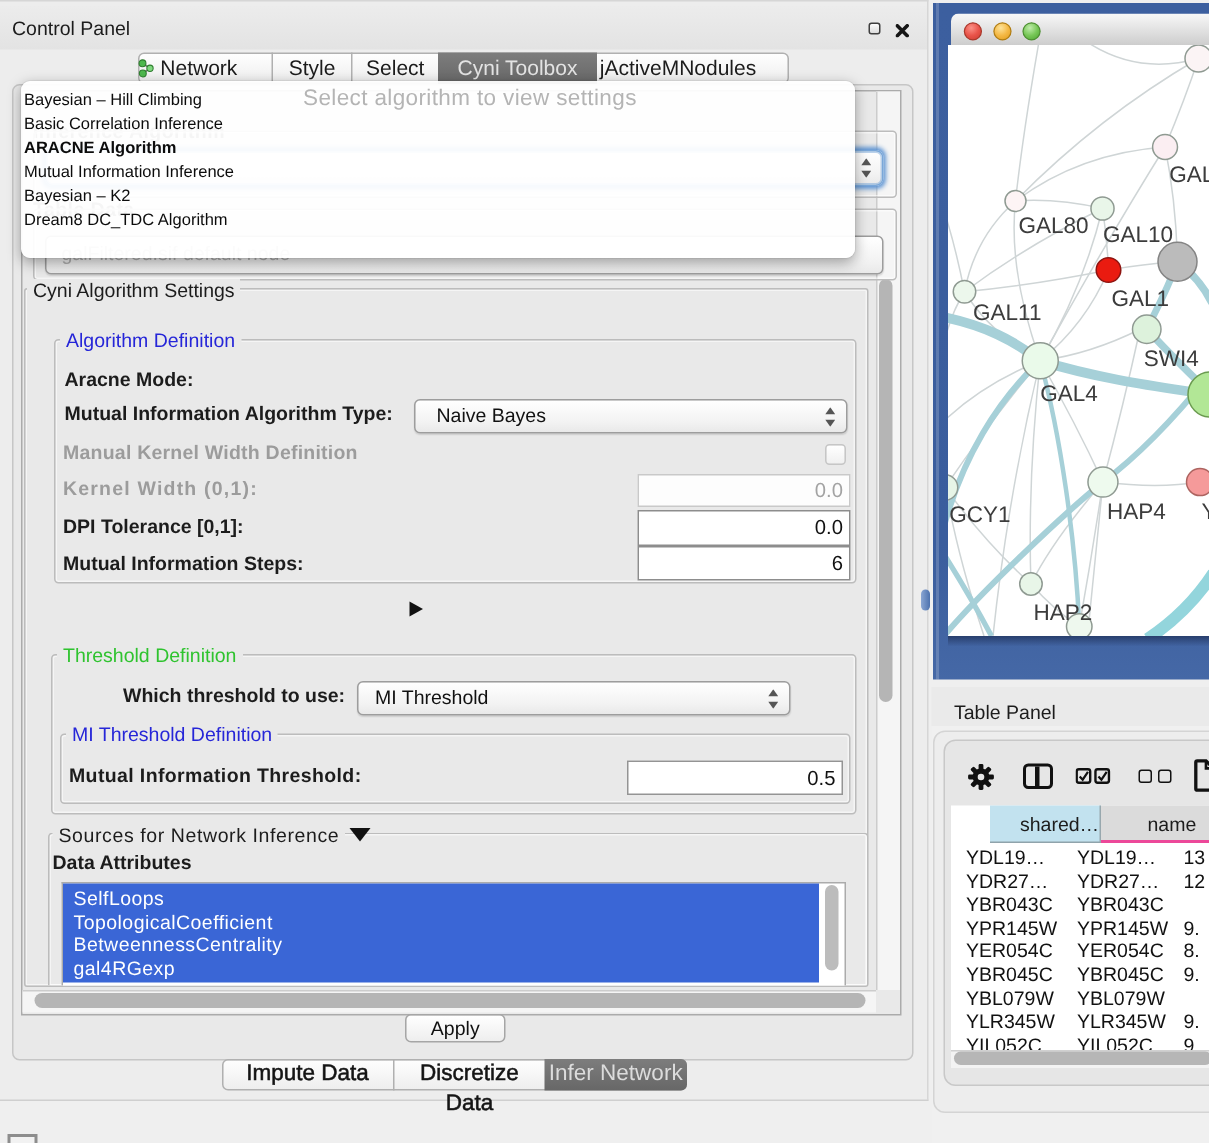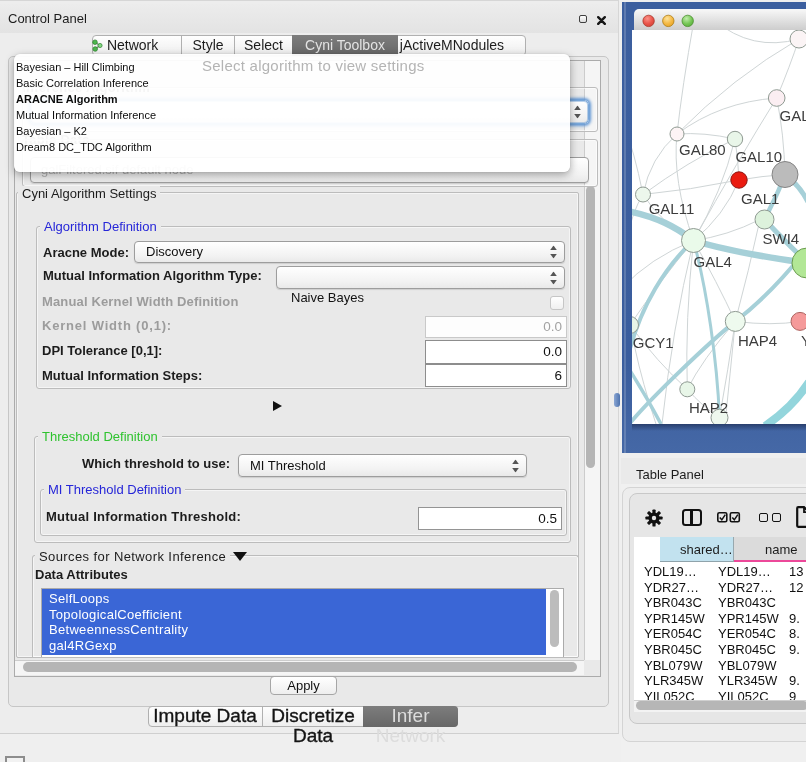--- a/index.html
+++ b/index.html
@@ -75,13 +75,6 @@
 <div class="gtitle" style="left:40px;top:219px;color:#2626d8;">Algorithm Definition</div>
 
 <div class="lbl b" style="left:43px;top:245px;">Aracne Mode:</div>
-<div class="combo" style="left:134px;top:241px;width:429px;height:20px;">
-  <span class="ct" style="left:11px;">Discovery</span>
-  <svg class="arr" viewBox="0 0 7 13">
-        <path d="M3.5 0 L6.8 4.6 L0.2 4.6 Z" fill="#555"></path>
-        <path d="M3.5 13 L6.8 8.4 L0.2 8.4 Z" fill="#555"></path>
-      </svg>
-</div>
 <div class="lbl b" style="left:43px;top:268px;">Mutual Information Algorithm Type:</div>
 <div class="combo" style="left:276px;top:266px;width:287px;height:21px;">
   <span class="ct" style="left:14px;margin-top:20px;">Naive Bayes</span>

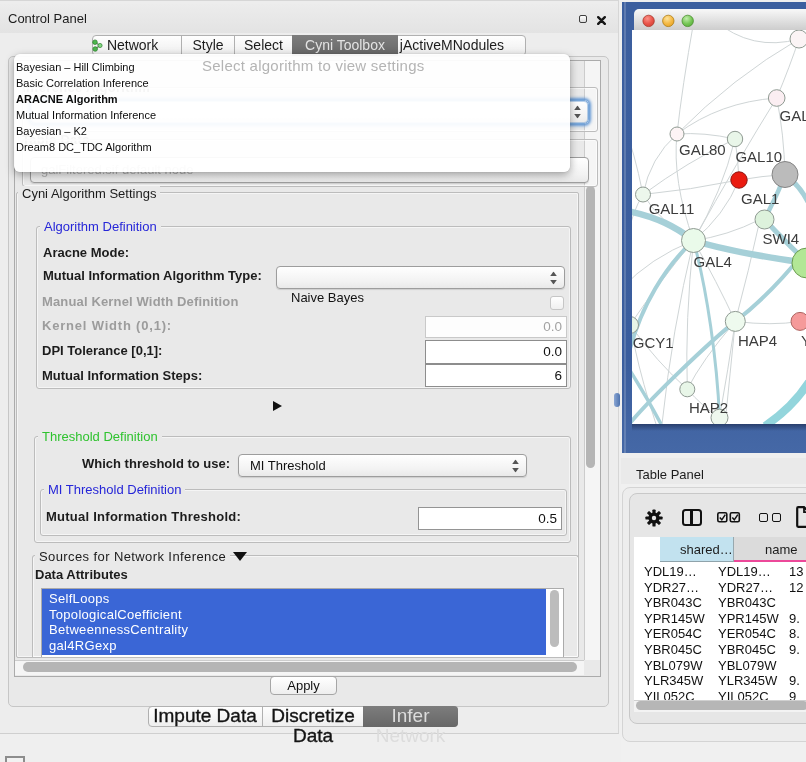--- a/index.html
+++ b/index.html
@@ -77,7 +77,7 @@
 <div class="lbl b" style="left:43px;top:245px;">Aracne Mode:</div>
 <div class="lbl b" style="left:43px;top:268px;">Mutual Information Algorithm Type:</div>
 <div class="combo" style="left:276px;top:266px;width:287px;height:21px;">
-  <span class="ct" style="left:14px;margin-top:20px;">Naive Bayes</span>
+  <span class="ct" style="left:14px;">Naive Bayes</span>
   <svg class="arr" viewBox="0 0 7 13">
         <path d="M3.5 0 L6.8 4.6 L0.2 4.6 Z" fill="#555"></path>
         <path d="M3.5 13 L6.8 8.4 L0.2 8.4 Z" fill="#555"></path>

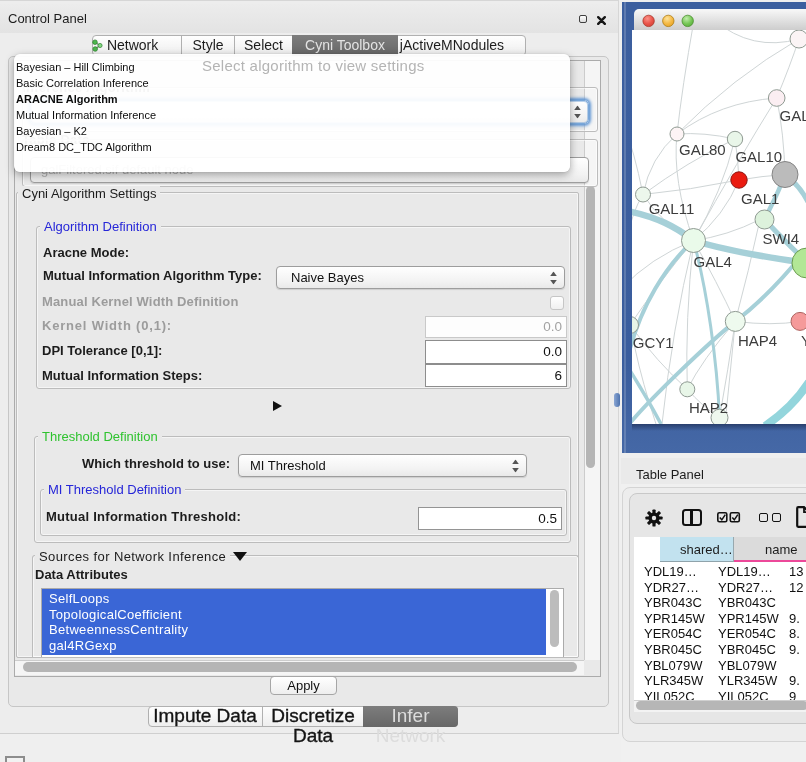--- a/index.html
+++ b/index.html
@@ -130,7 +130,7 @@
 <div class="abs" style="left:270px;top:676px;width:65px;height:17px;background:linear-gradient(#ffffff,#eeeeee);border:1px solid #a6a6a6;border-radius:4px;text-align:center;font-size:13px;color:#111;line-height:17px;">Apply</div>
 
 <div class="abs" style="left:148px;top:706px;width:310px;height:21px;background:linear-gradient(#fefefe,#eeeeee);border:1px solid #b0b0b0;border-radius:4px;box-sizing:border-box;"></div>
-<div class="abs" style="left:148px;top:706px;width:343px;height:21px;font-size:19px;color:#141414;padding-left:12px;">
+<div class="abs" style="left:148px;top:706px;width:343px;height:21px;font-size:15px;color:#141414;padding-left:12px;">
   <div class="abs" style="left:0;top:0;width:114px;height:21px;line-height:20px;text-align:center;-webkit-text-stroke:0.35px #141414;">Impute Data</div>
   <div class="abs" style="left:114px;top:0;width:101px;height:21px;line-height:20px;text-align:center;border-left:1px solid #b0b0b0;box-sizing:border-box;-webkit-text-stroke:0.35px #141414;">Discretize Data</div>
   <div class="abs" style="left:215px;top:0;width:95px;height:21px;line-height:20px;text-align:center;background:linear-gradient(#7d7d7d,#676767);color:#dcdcdc;border-radius:0 4px 4px 0;">Infer Network</div>

